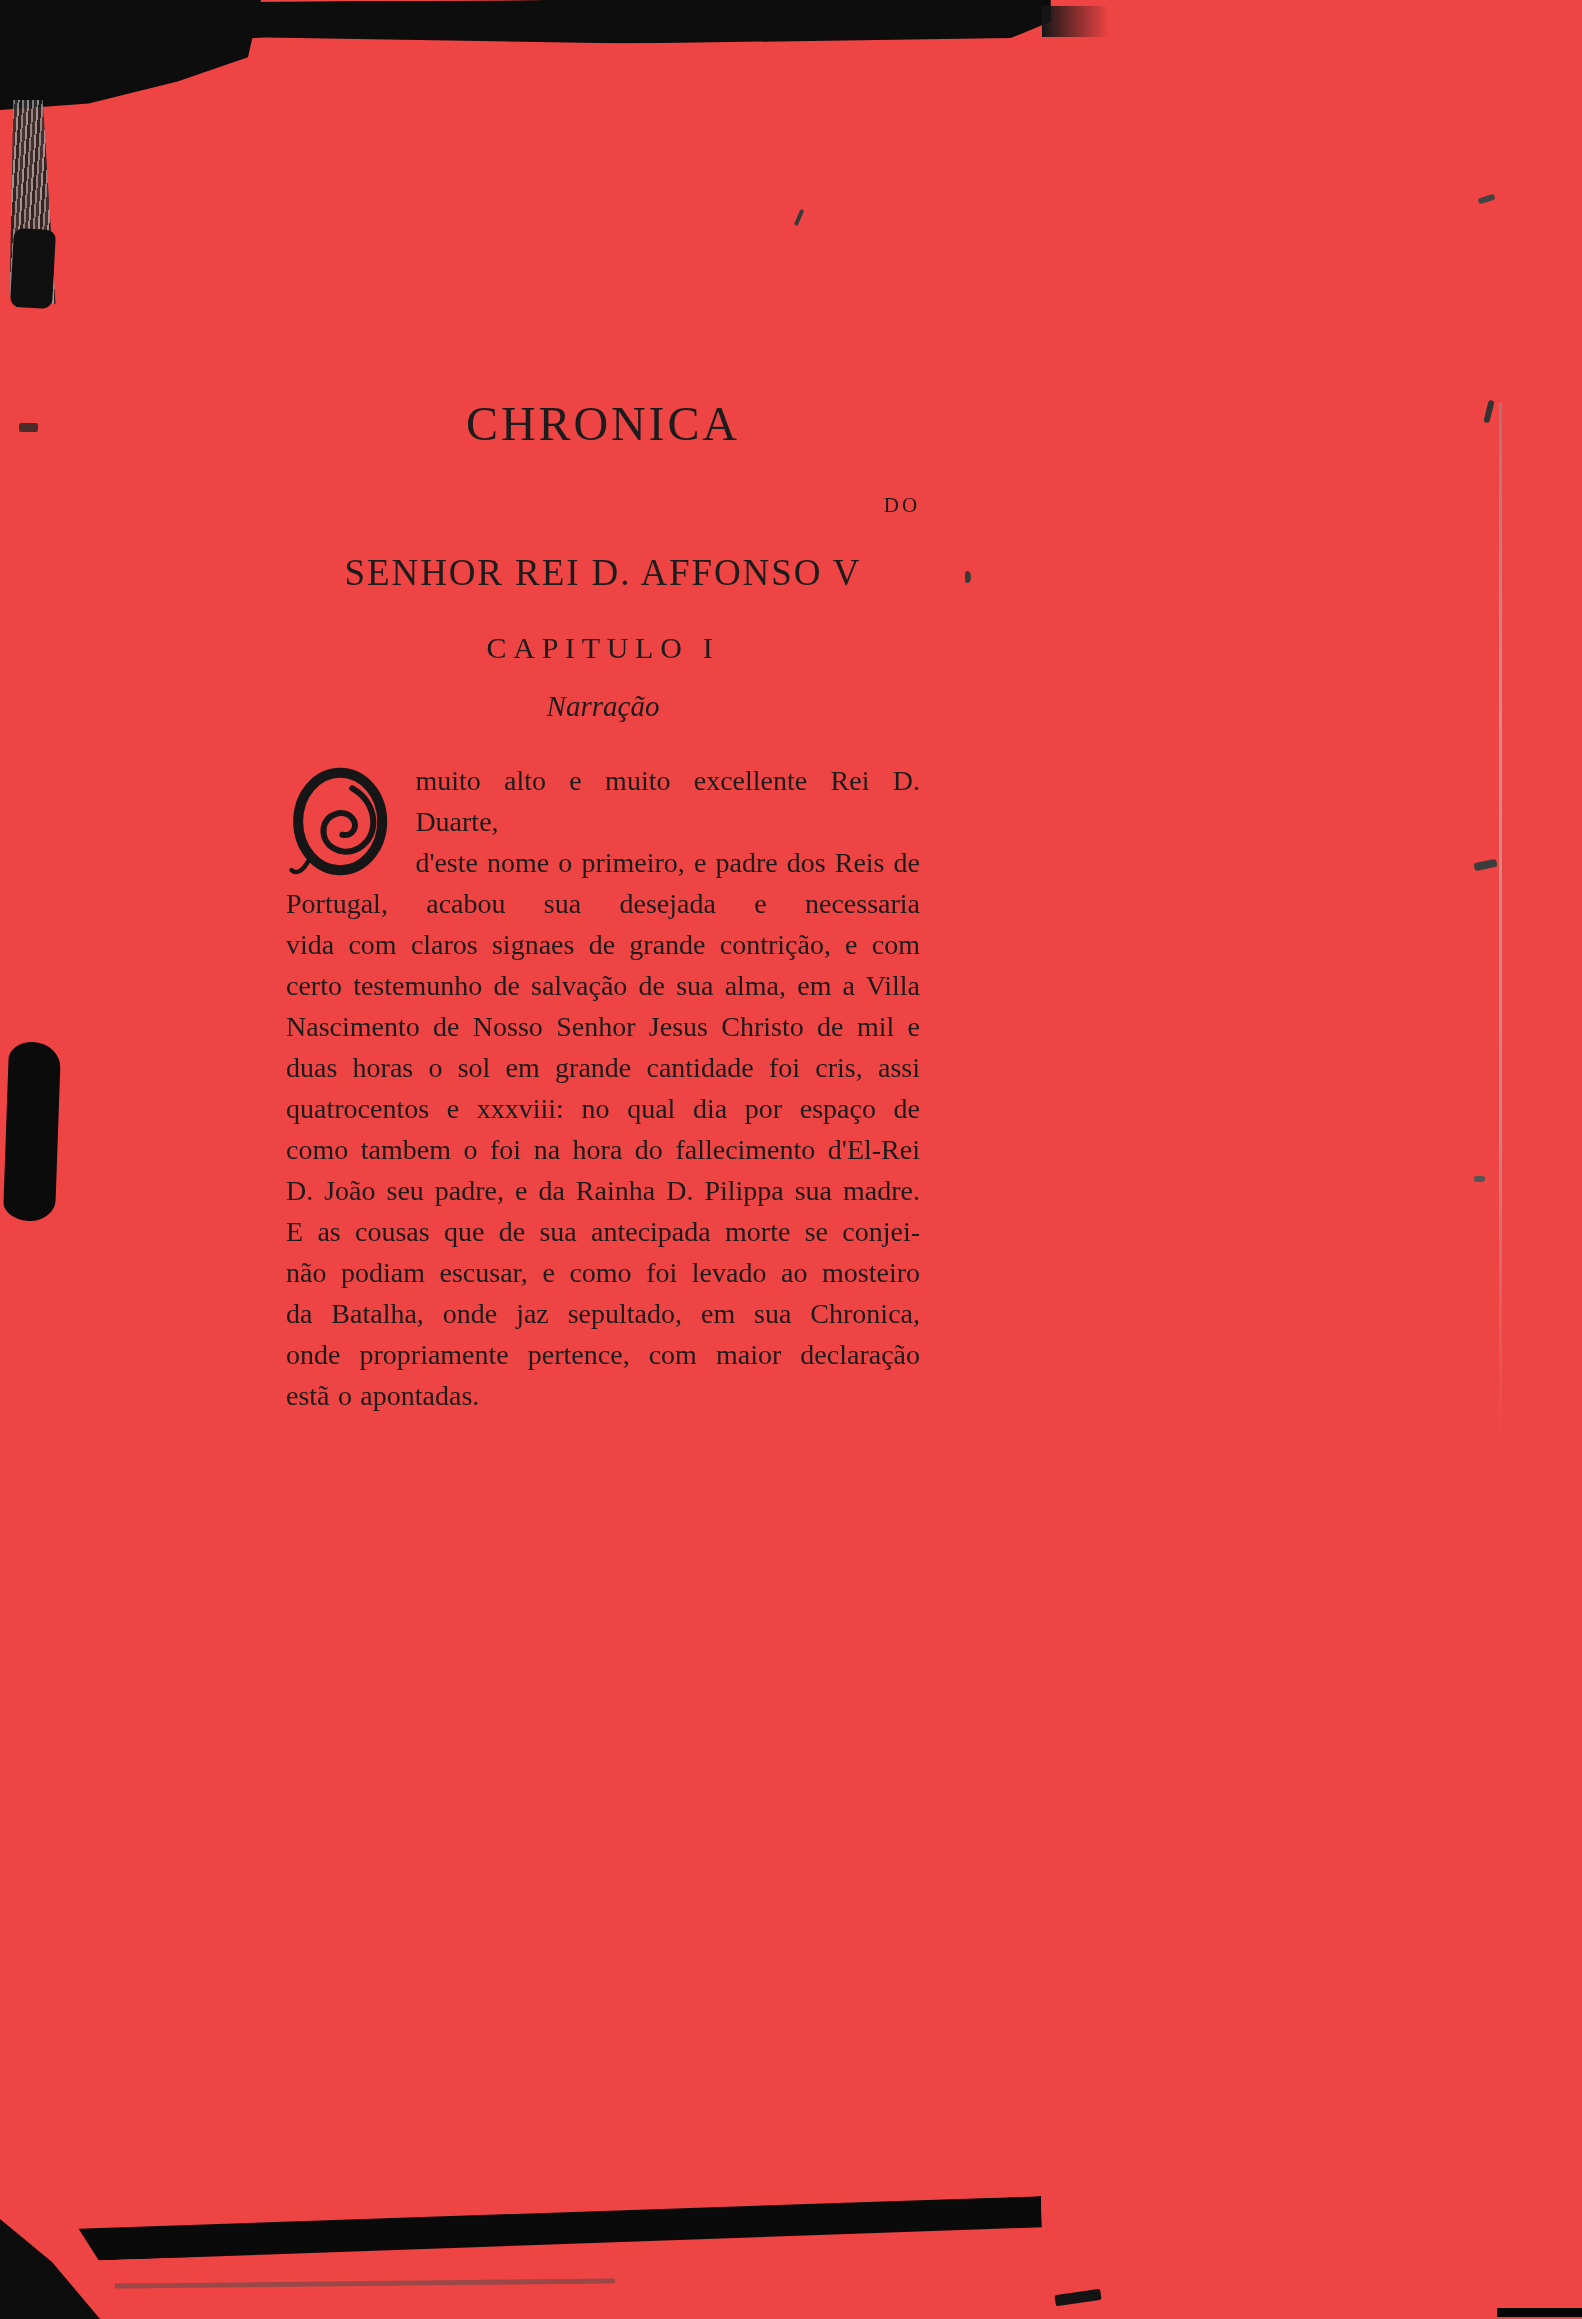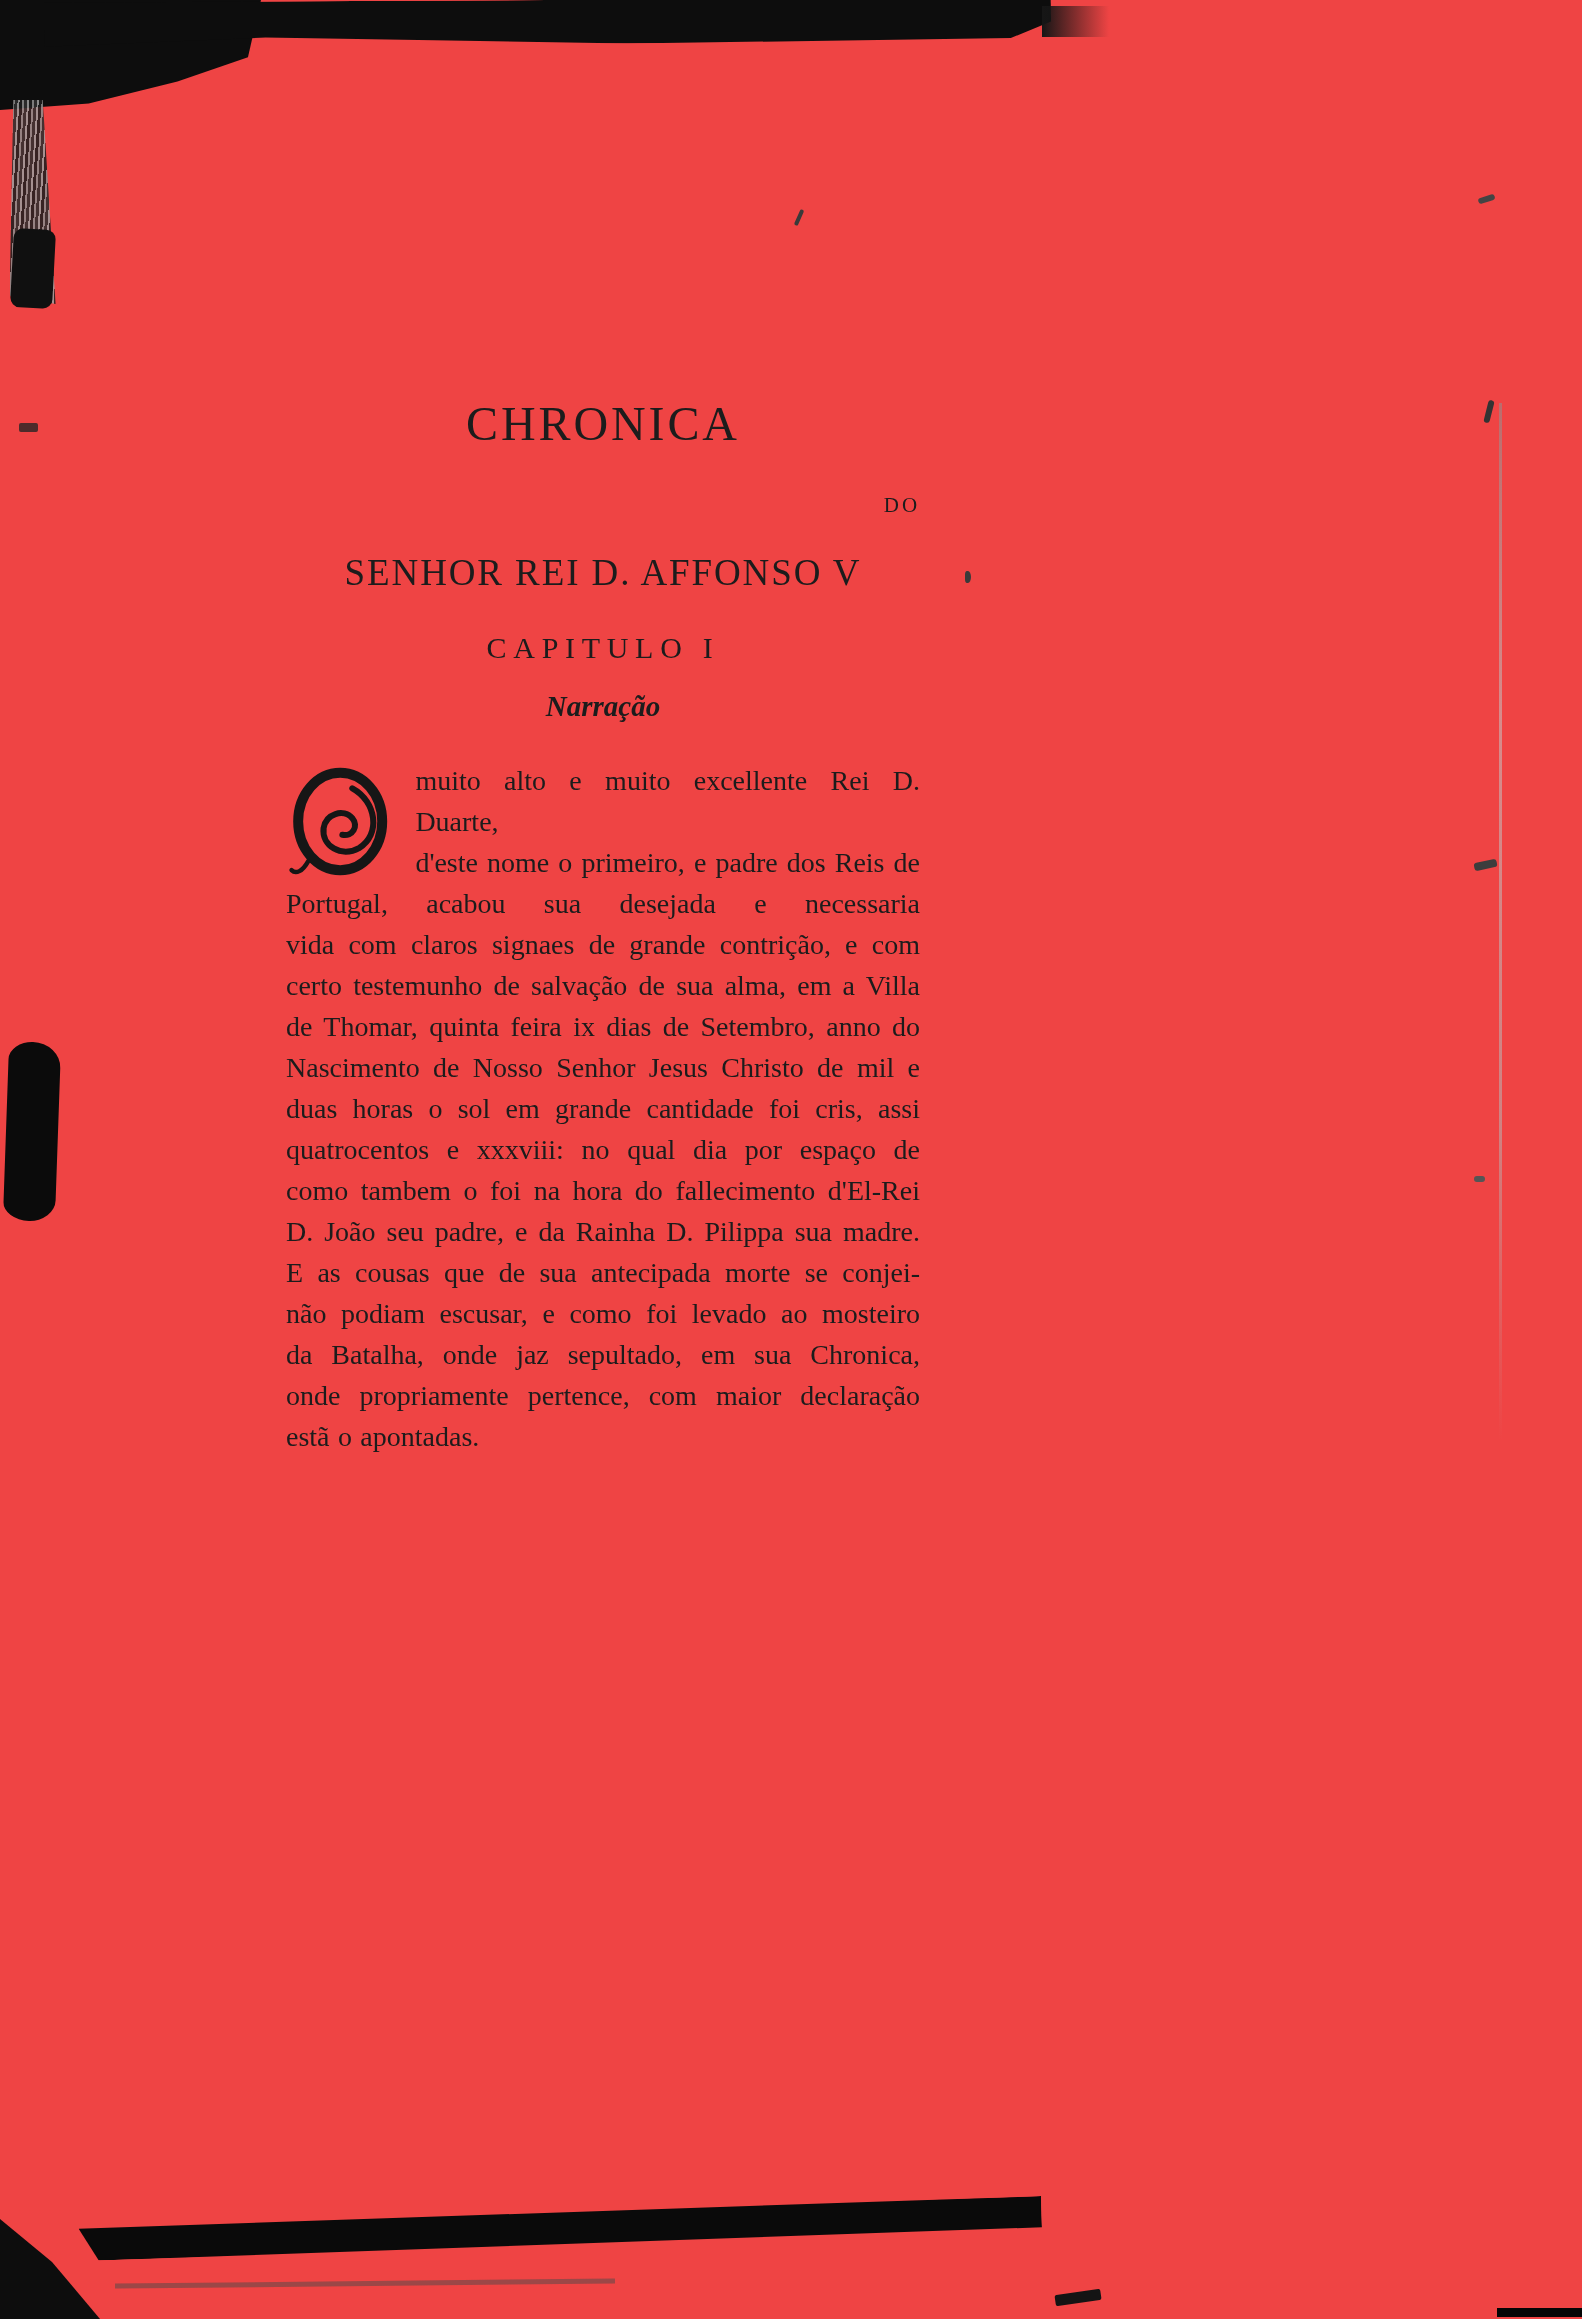--- a/index.html
+++ b/index.html
@@ -151,7 +151,6 @@
     font-size: 29px;
     font-style: italic;
     text-align: center;
-    font-weight: bold;
   }
   .body-text {
     margin-top: 37px;

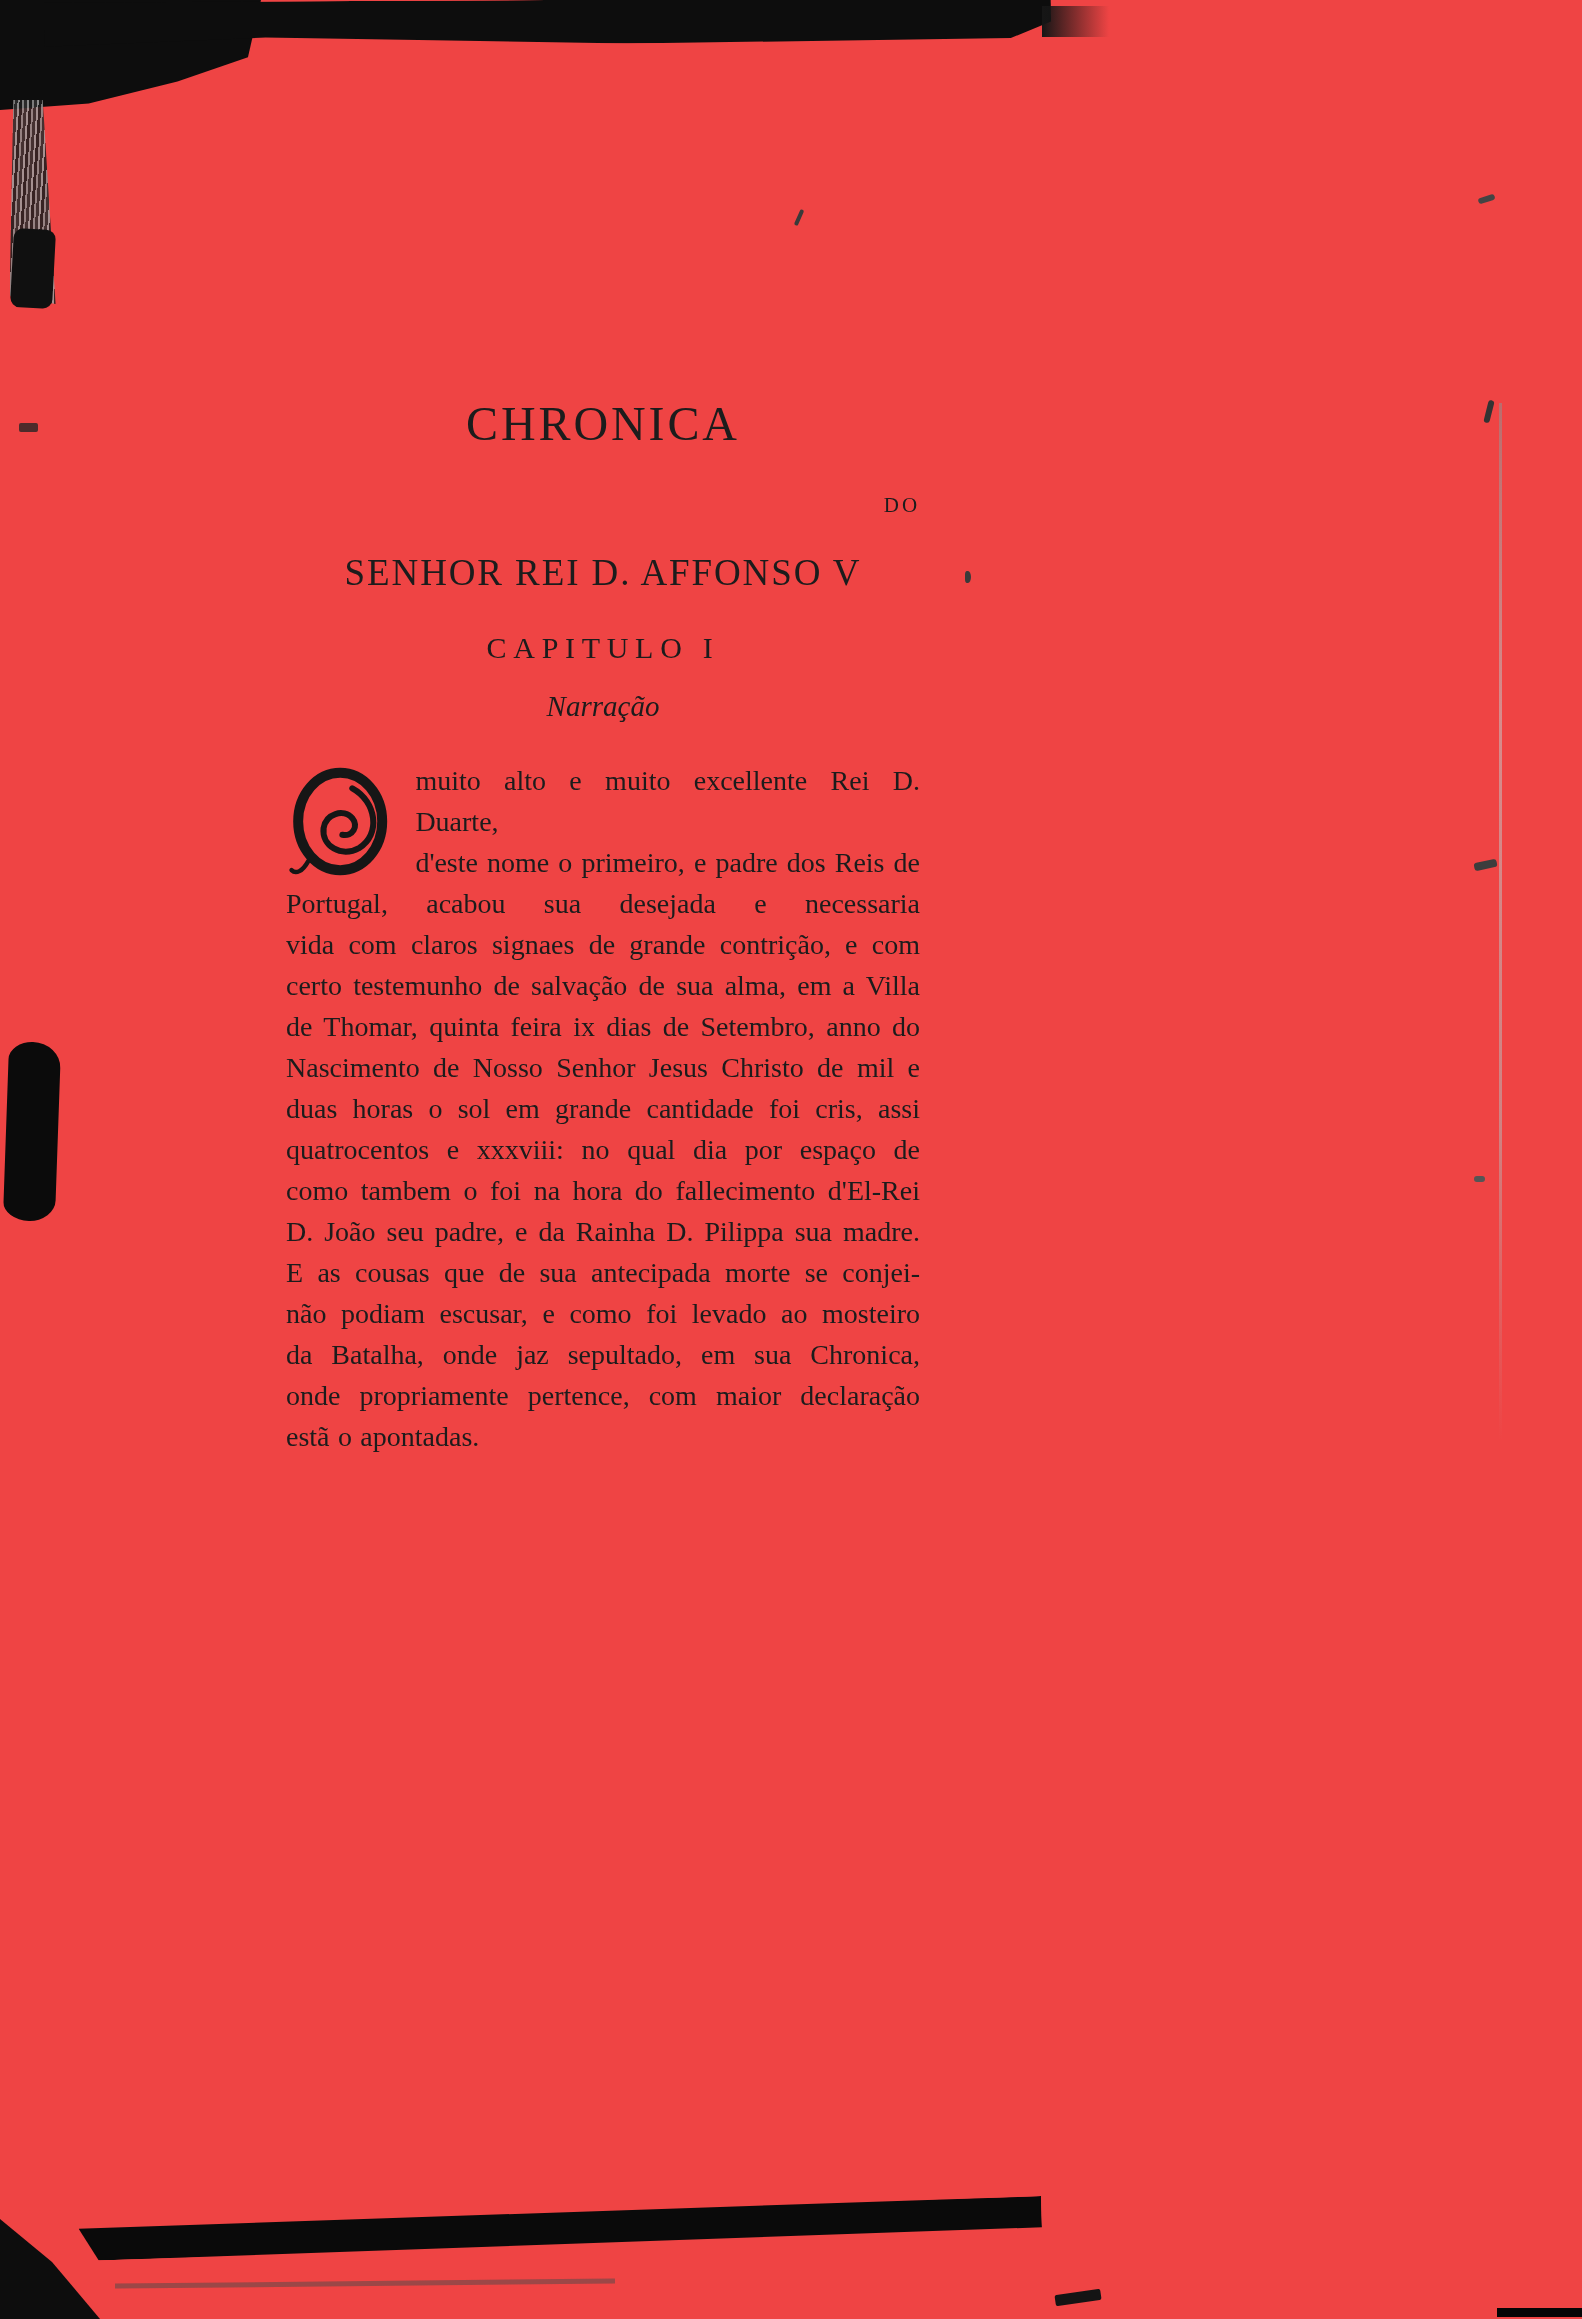--- a/index.html
+++ b/index.html
@@ -225,7 +225,6 @@
       <div class="line">Portugal, acabou sua desejada e necessaria</div>
       <div class="line">vida com claros signaes de grande contrição, e com</div>
       <div class="line">certo testemunho de salvação de sua alma, em a Villa</div>
-      <div class="line">de Thomar, quinta feira ix dias de Setembro, anno do</div>
       <div class="line">Nascimento de Nosso Senhor Jesus Christo de mil e</div>
       <div class="line">duas horas o sol em grande cantidade foi cris, assi</div>
       <div class="line">quatrocentos e xxxviii: no qual dia por espaço de</div>

